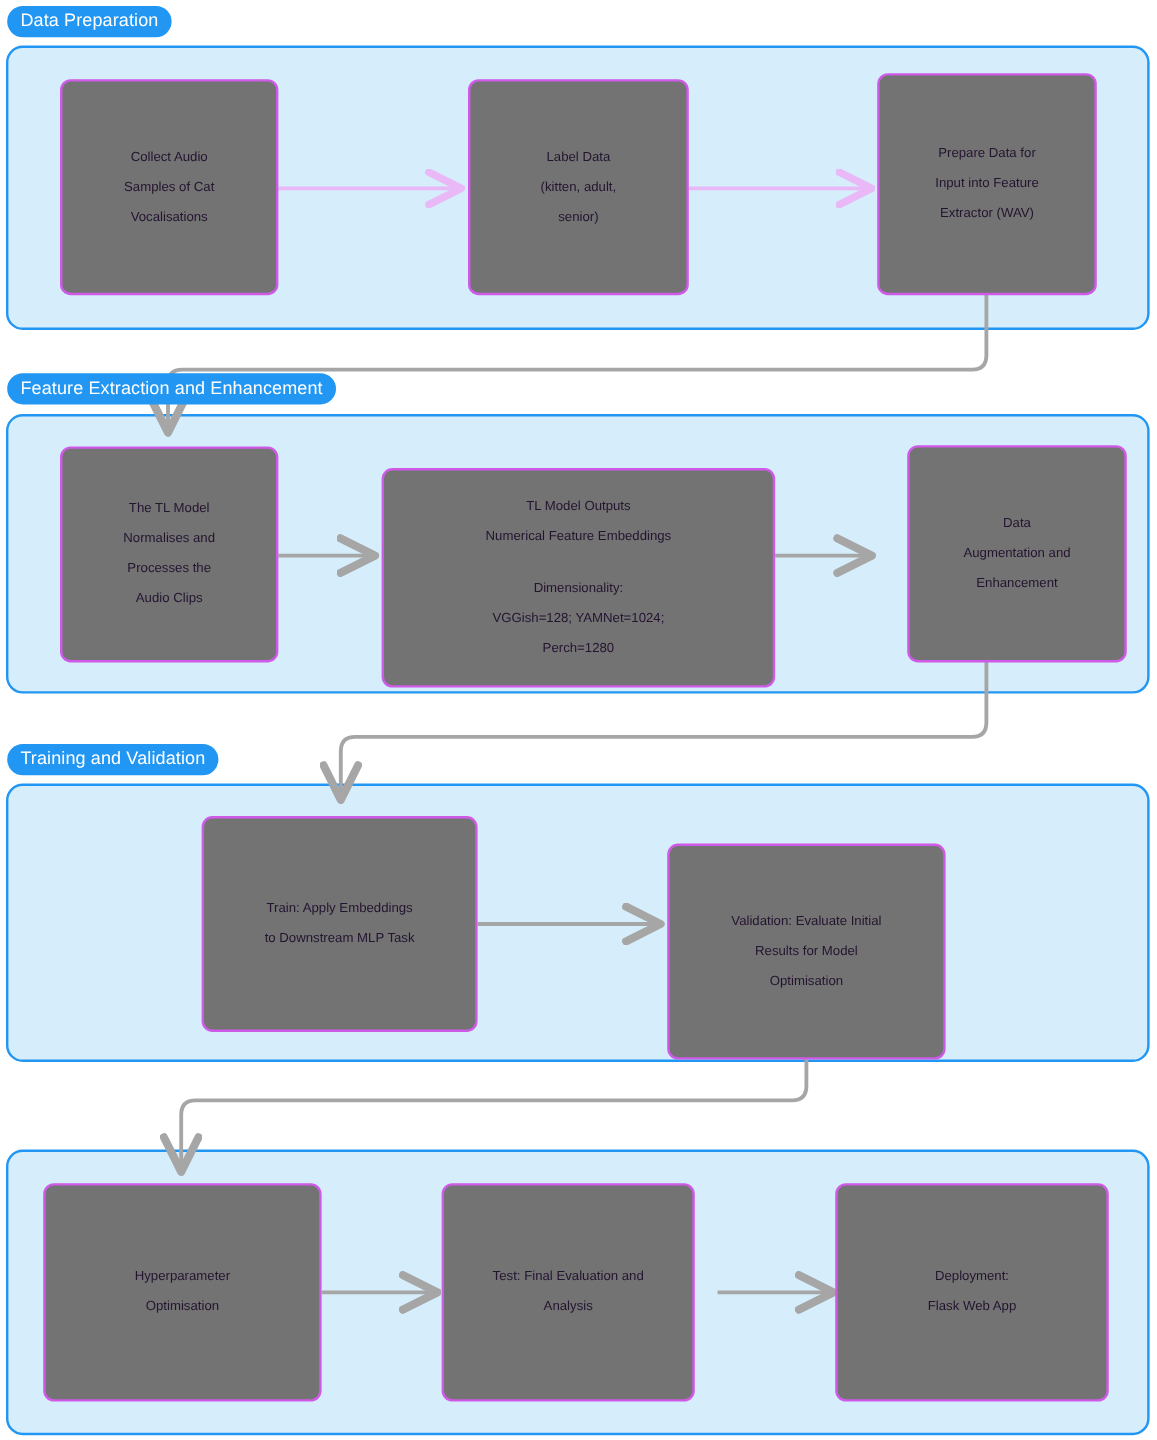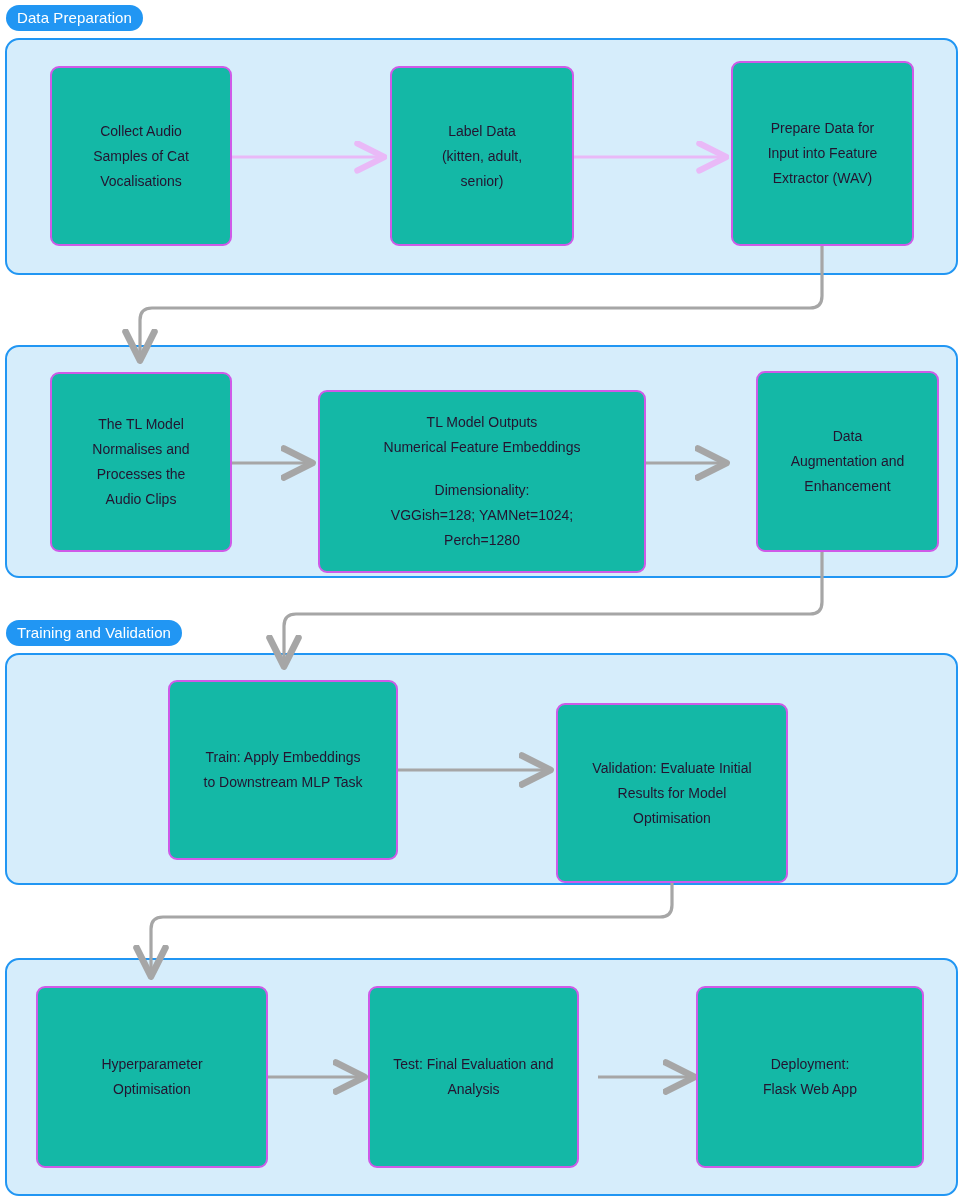--- a/index.html
+++ b/index.html
@@ -36,7 +36,7 @@
   }
   .node{
     position:absolute;
-    background:#14b8a6;
+    background:#737373;
     border:2.5px solid #cf5ae8;
     border-radius:9px;
     box-sizing:border-box;
@@ -45,7 +45,7 @@
     justify-content:center;
     text-align:center;
     color:#241430;
-    font-size:14px;
+    font-size:11px;
     line-height:25px;
     z-index:7;
     padding:4px 8px;

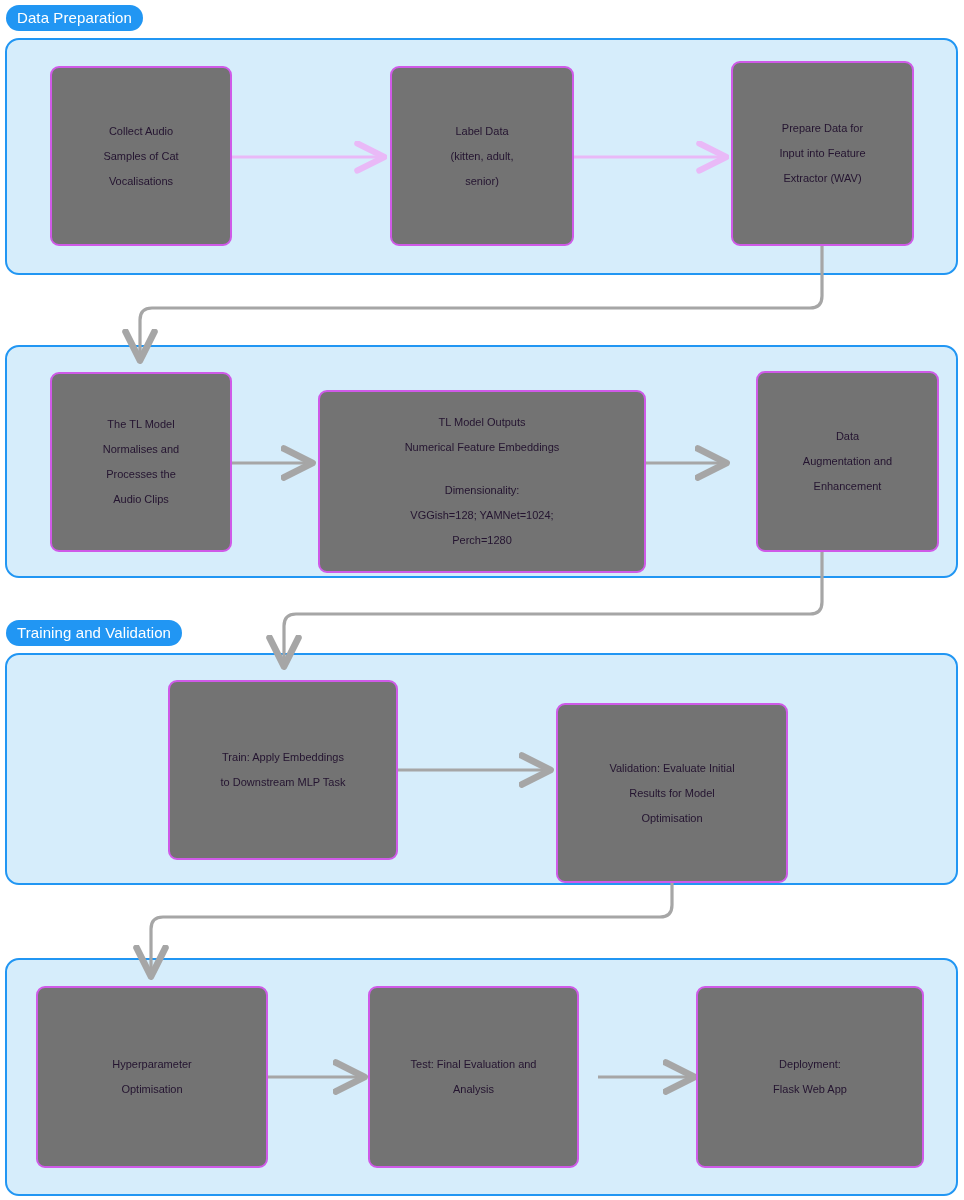--- a/index.html
+++ b/index.html
@@ -114,6 +114,7 @@
   </div>
 
   <div class="section" style="left:5px;top:345px;width:953px;height:233px;"></div>
+  <div class="badge" style="left:6px;top:311px;">Feature Extraction and Enhancement</div>
 
   <div class="node" style="left:50px;top:372px;width:182px;height:180px;">
     <span class="txt">

